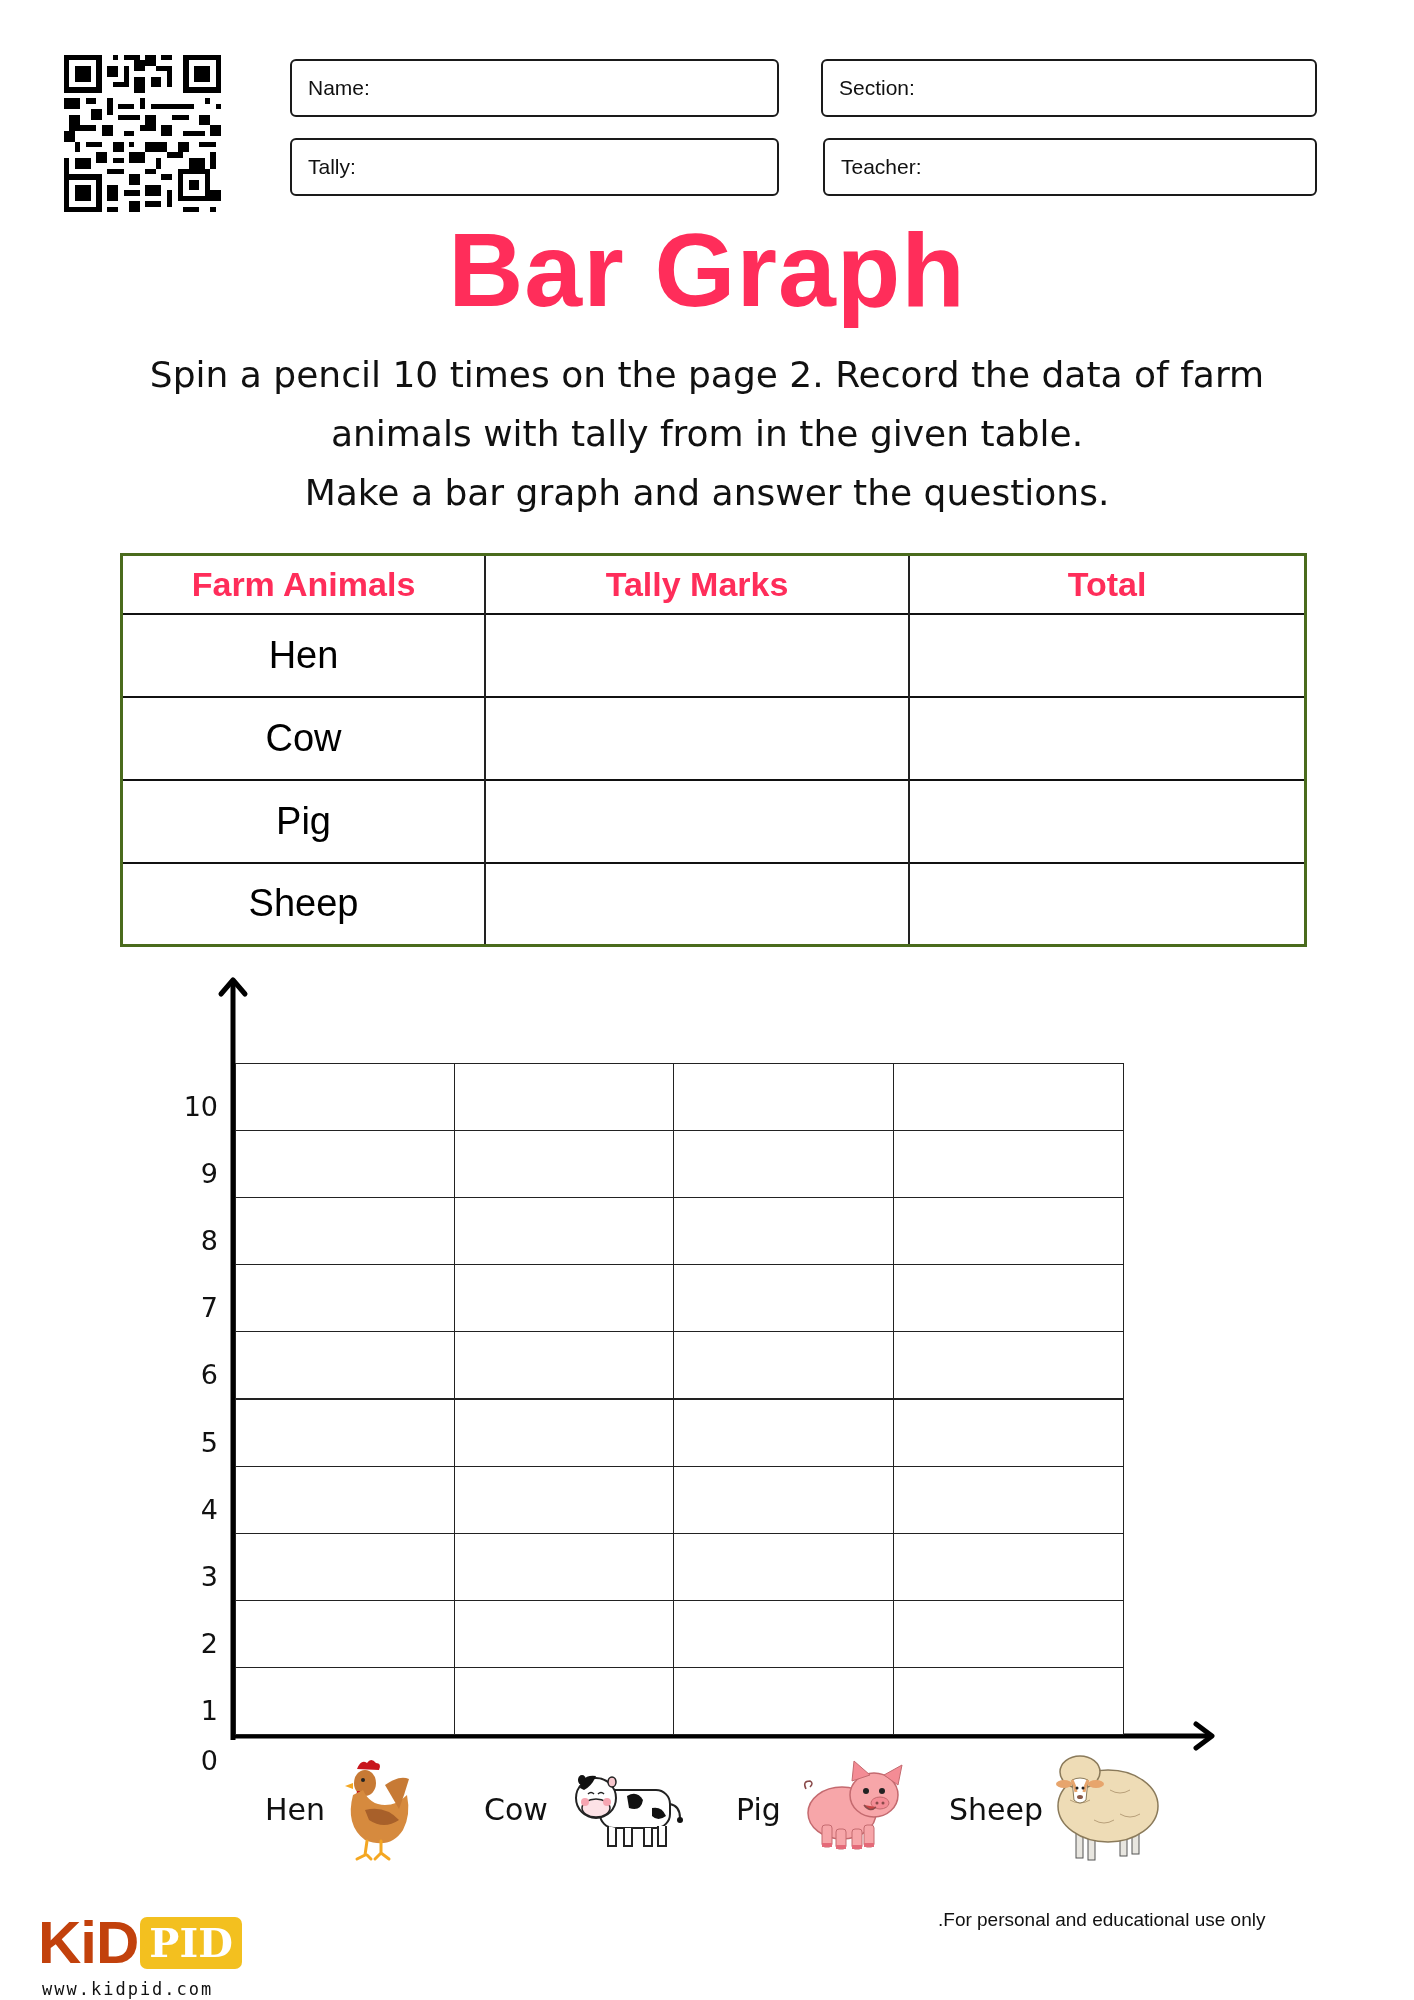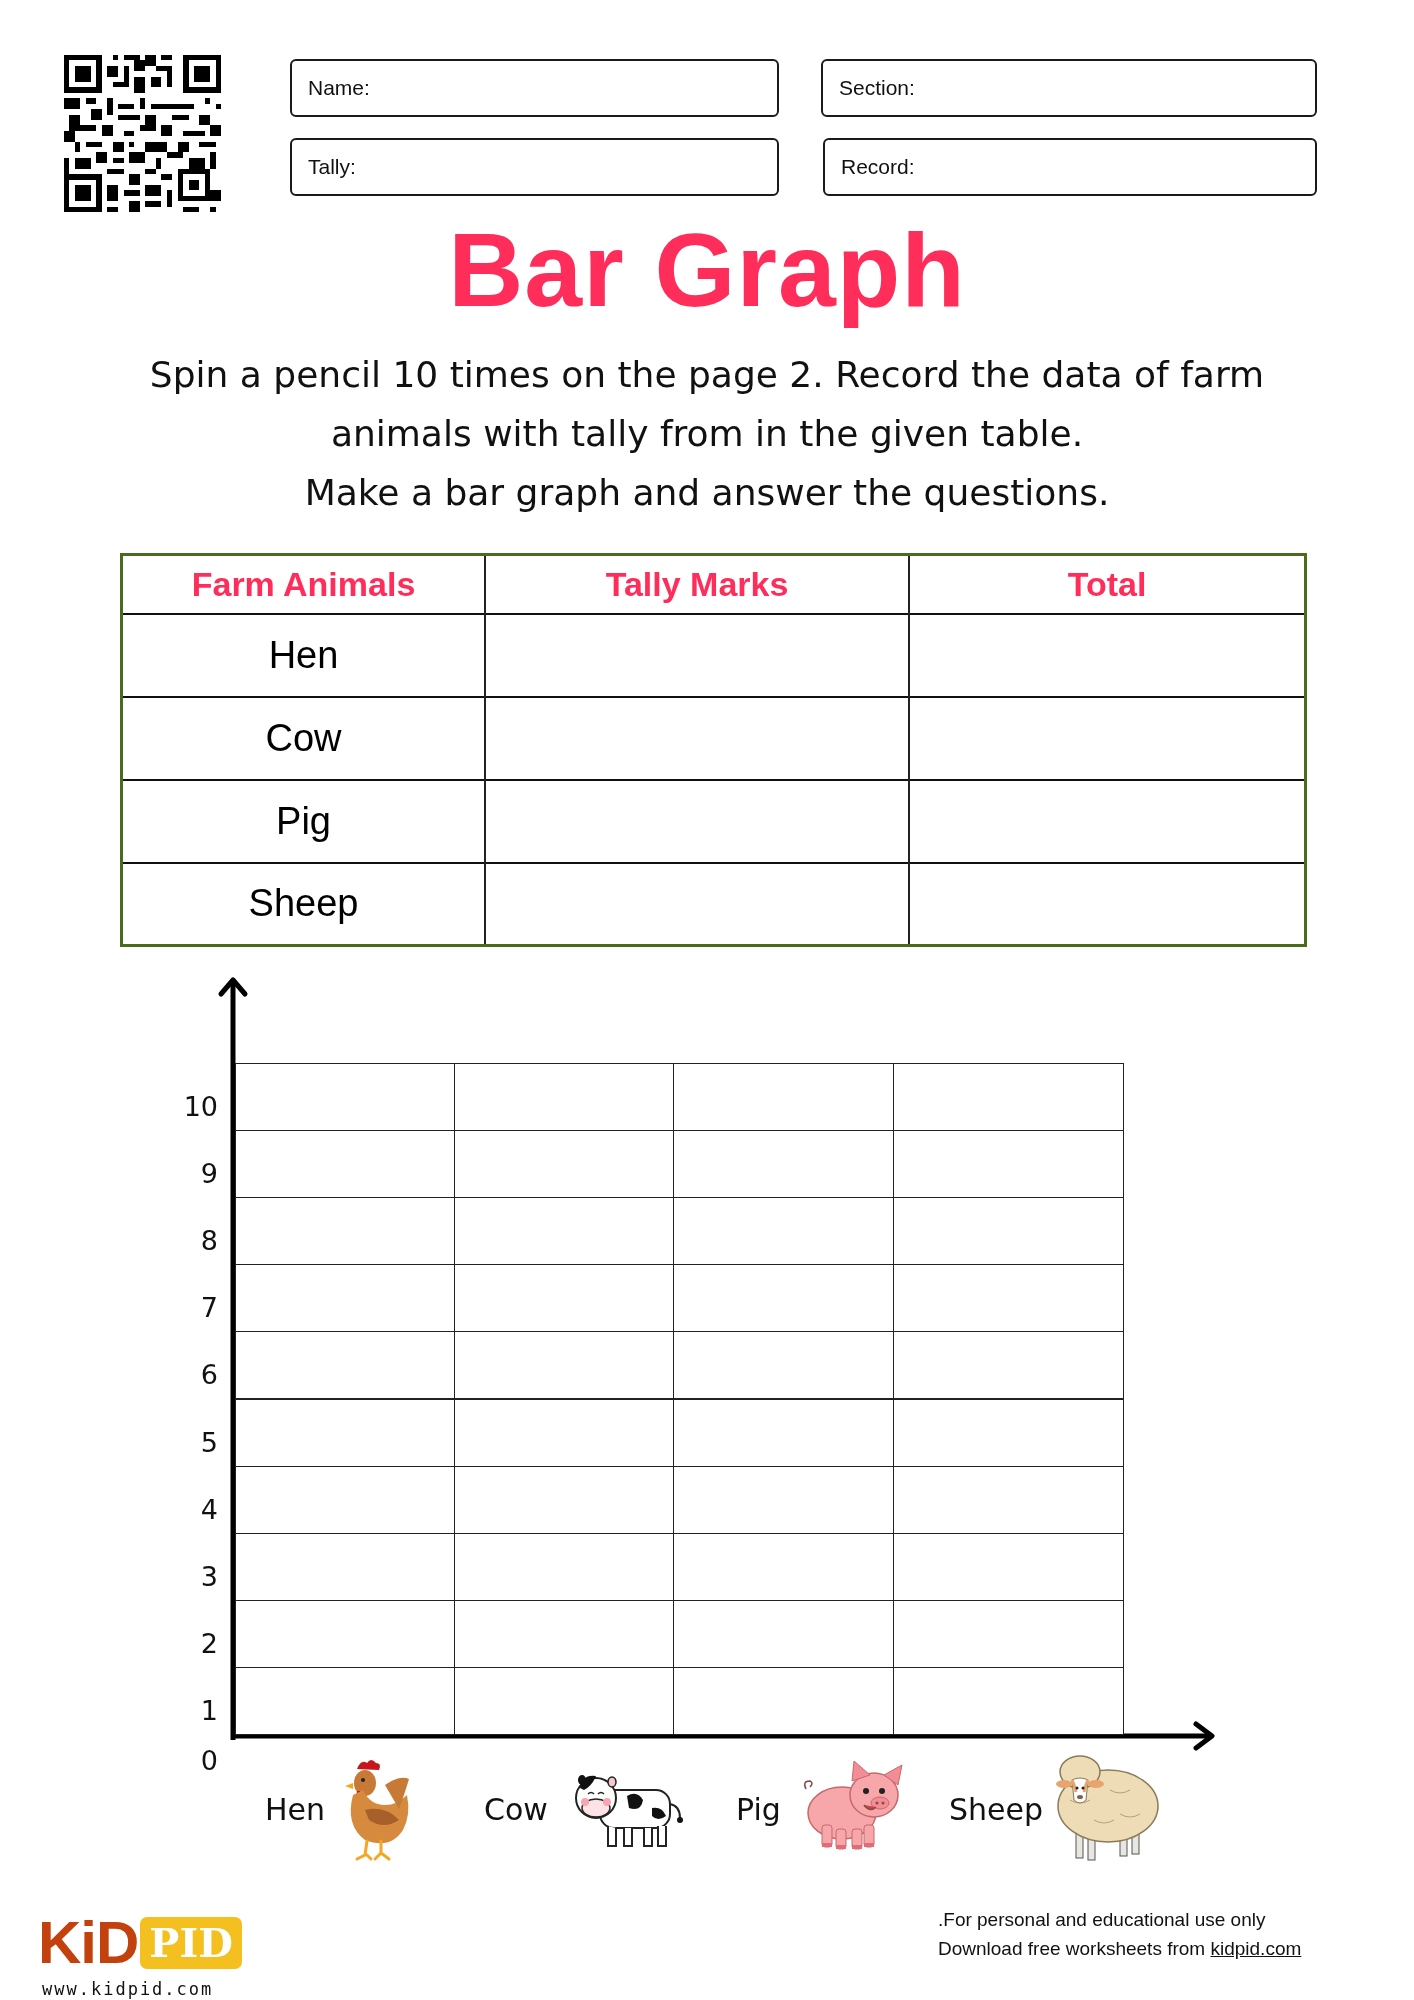--- a/index.html
+++ b/index.html
@@ -157,7 +157,7 @@
   <span>Section:</span>
 </div>
 <div id="f-teacher" class="field">
-  <span>Record:</span>
+  <span>Teacher:</span>
 </div>
 
 <div id="title" class="abs">Bar Graph</div>

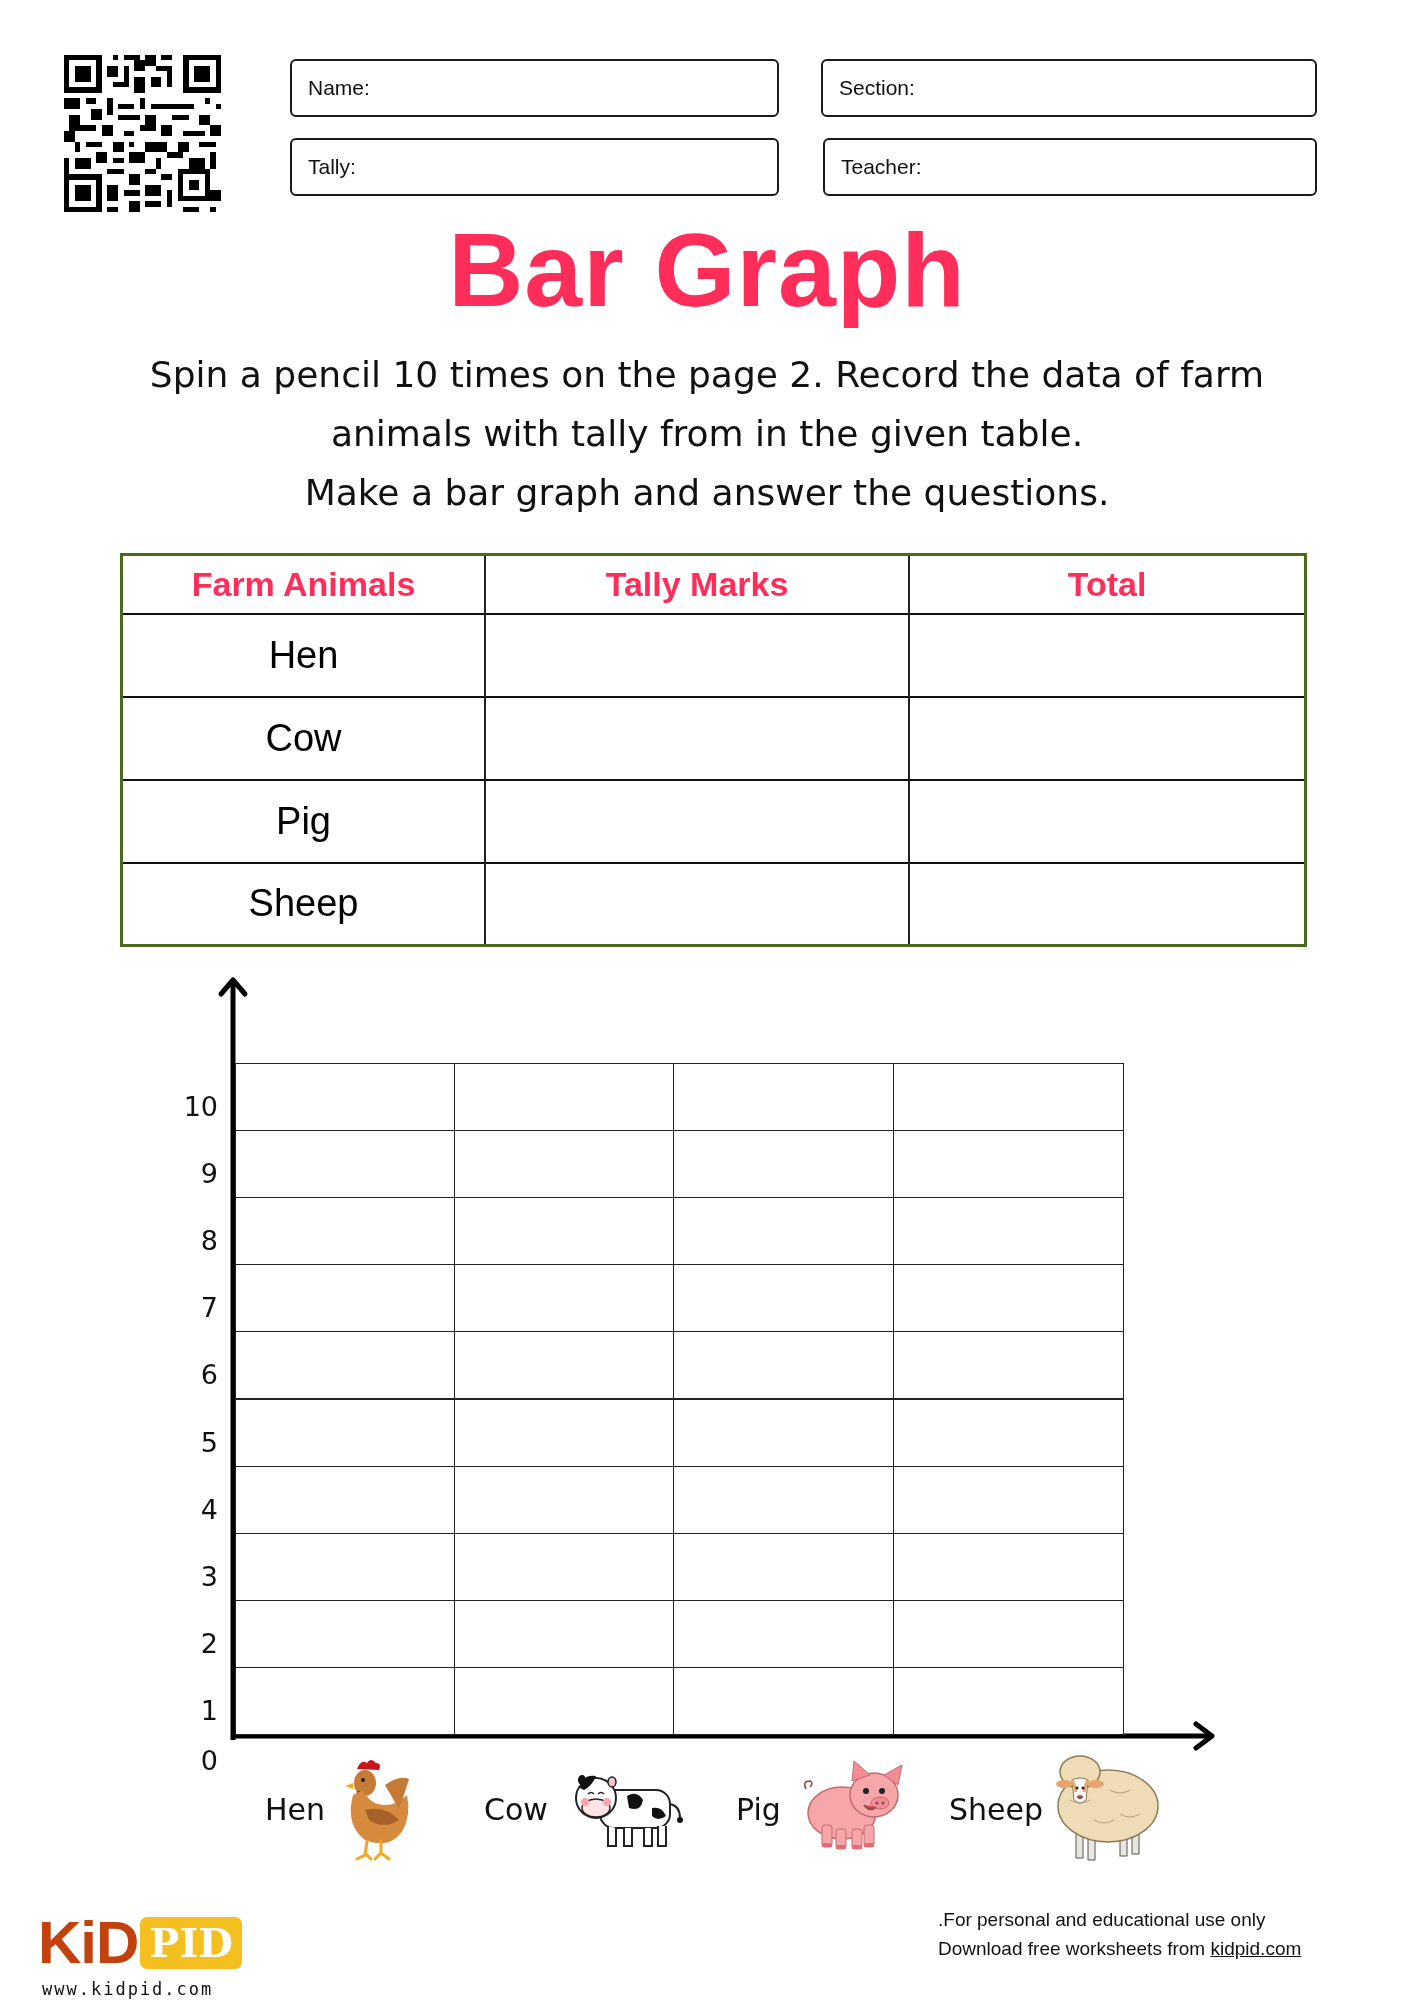--- a/index.html
+++ b/index.html
@@ -360,7 +360,6 @@
 
 <div id="disclaimer" class="abs">
   <div>.For personal and educational use only</div>
-  <div><span>Download free worksheets from </span><a>kidpid.com</a></div>
 </div>
 
 </body></html>

